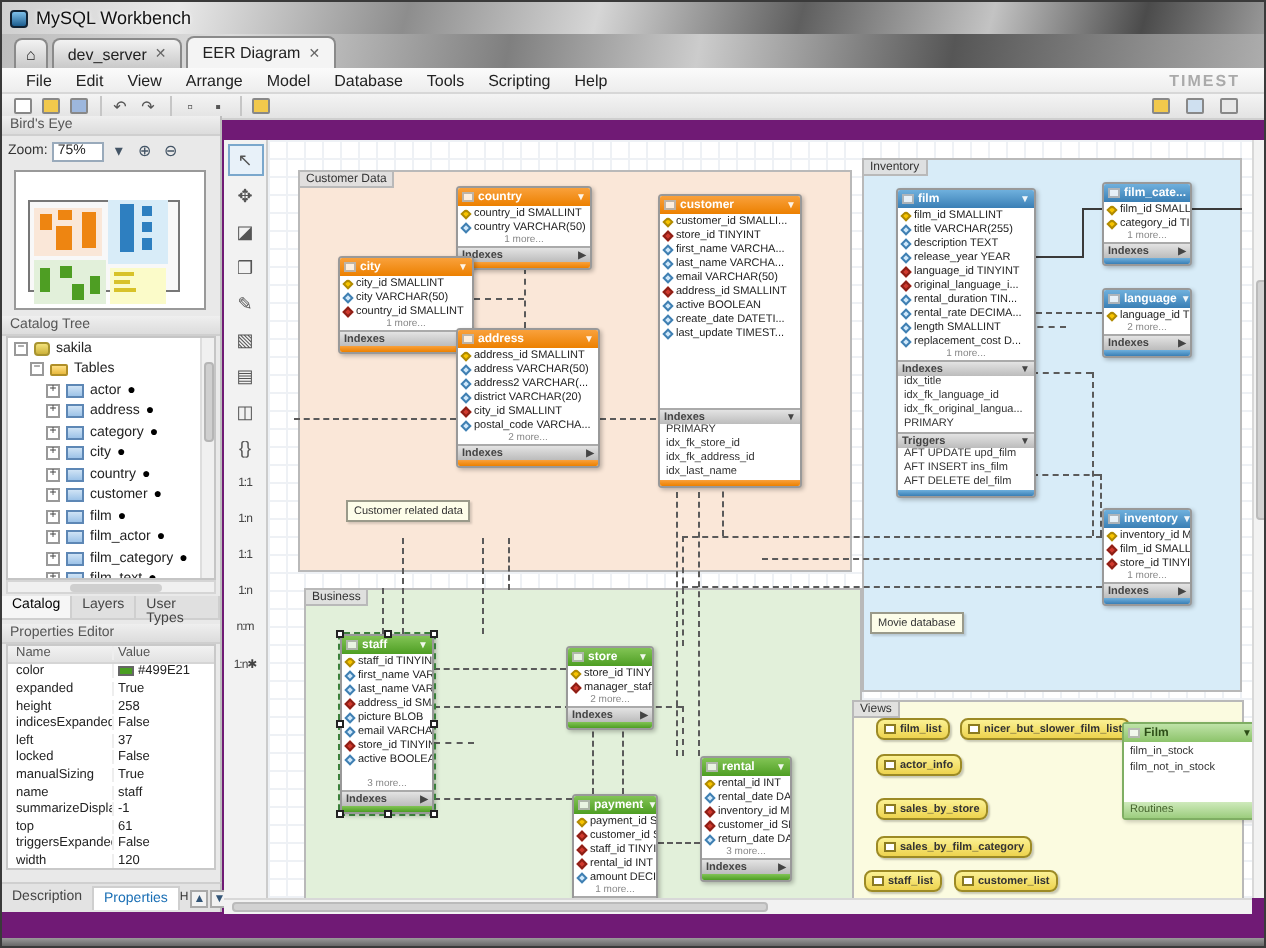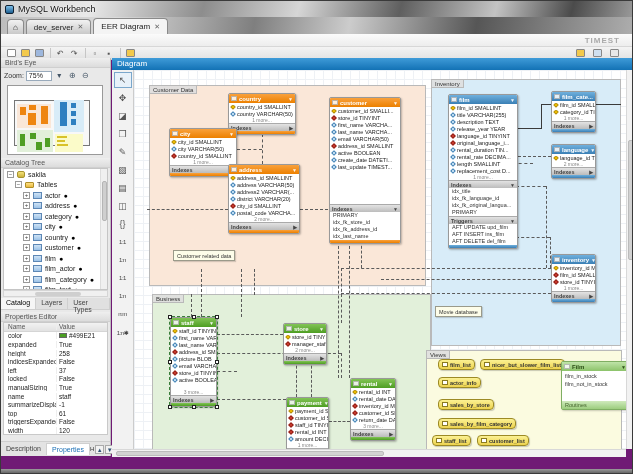--- a/index.html
+++ b/index.html
@@ -143,6 +143,17 @@
   </div>
 
   <div id="menubar">
+    <span id="menus" style="display:flex;">
+        <span class="menu-item">File</span>
+        <span class="menu-item">Edit</span>
+        <span class="menu-item">View</span>
+        <span class="menu-item">Arrange</span>
+        <span class="menu-item">Model</span>
+        <span class="menu-item">Database</span>
+        <span class="menu-item">Tools</span>
+        <span class="menu-item">Scripting</span>
+        <span class="menu-item">Help</span>
+      </span>
     <span id="brand">TIMEST</span>
   </div>
 

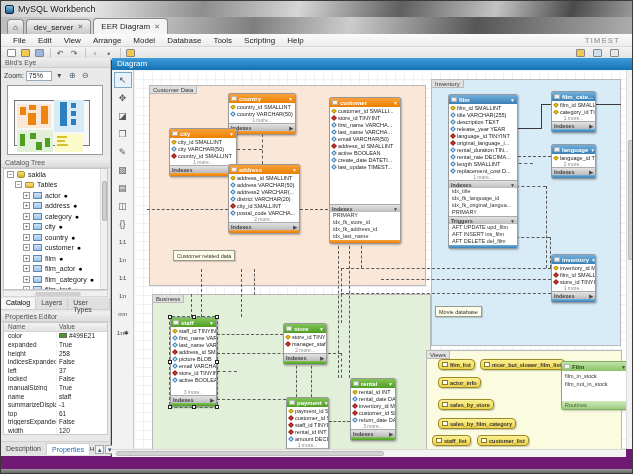--- a/index.html
+++ b/index.html
@@ -384,7 +384,6 @@
     </span>
   </div>
 
-  <div id="dg-header">Diagram</div>
   <div id="palette">
       <div class="pal active">↖</div>
       <div class="pal">✥</div>

